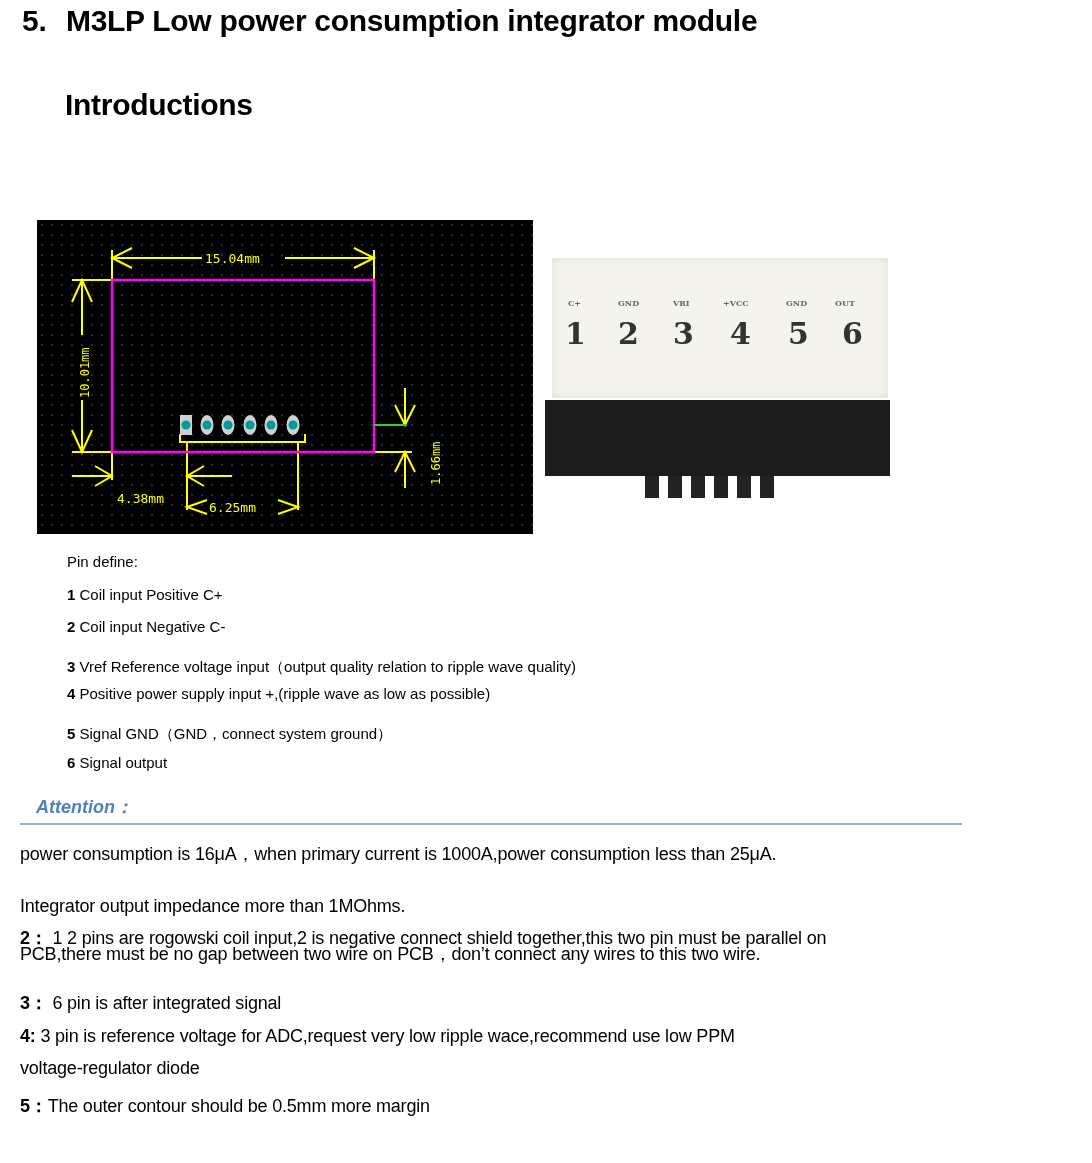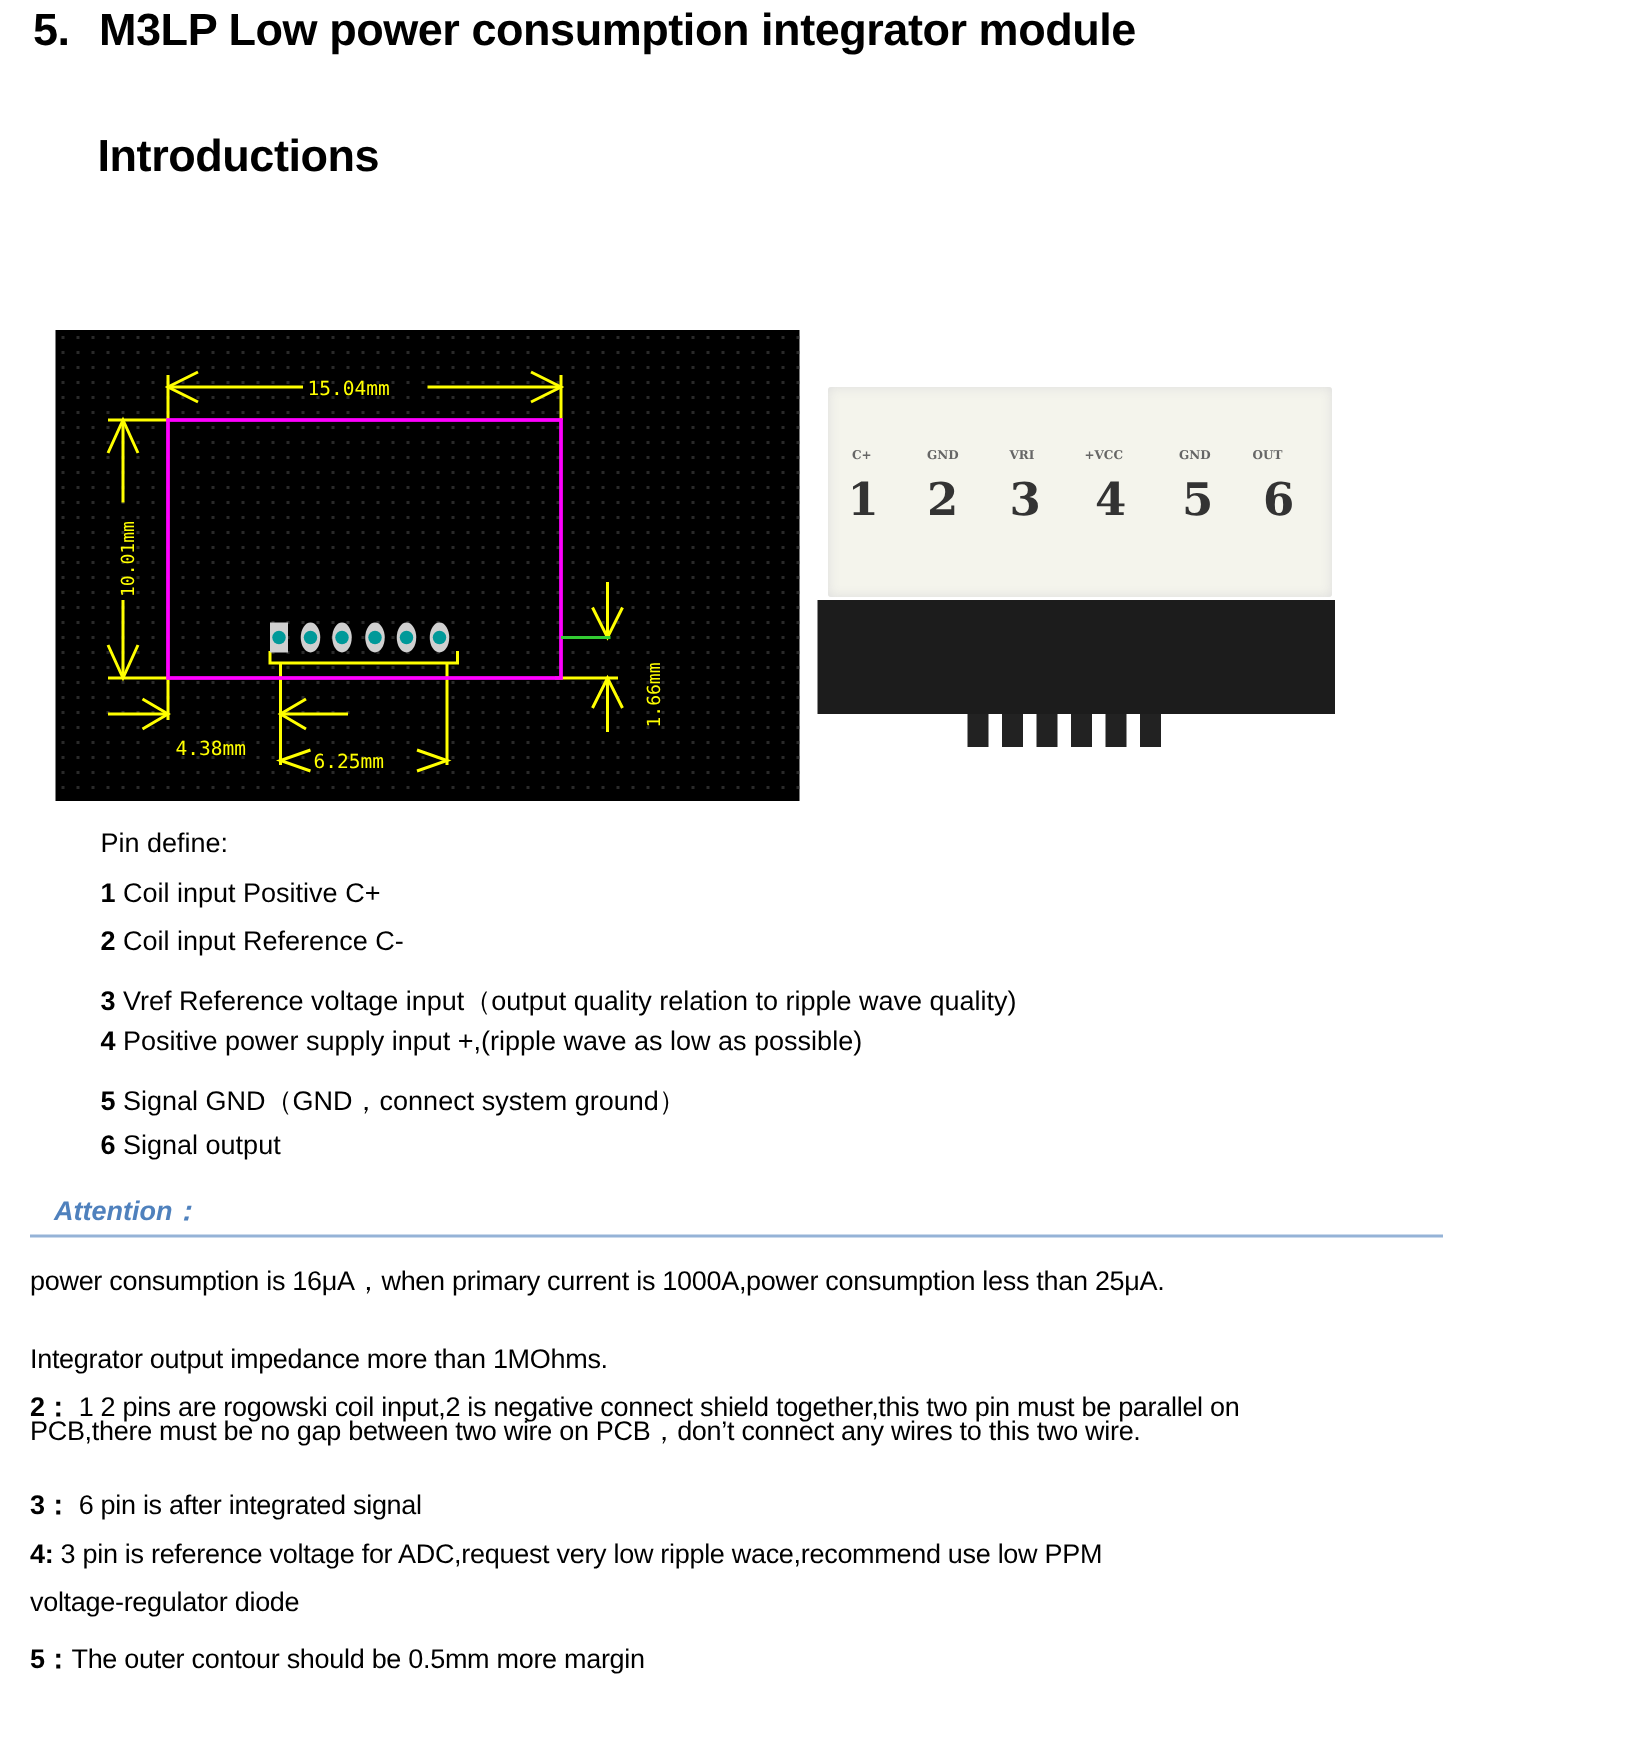--- a/index.html
+++ b/index.html
@@ -21,7 +21,7 @@
   .photo .lbl { position:absolute; top:48px; font-family:"DejaVu Serif", serif; font-size:8px; color:#666; font-weight:bold; }
   .photo .digit { position:absolute; top:66px; font-family:"DejaVu Serif", serif; font-size:30px; color:#333; font-weight:bold; }
 
-  .txt { position:absolute; left:67px; font-size:18px; line-height:20px; white-space:nowrap; }
+  .txt { position:absolute; left:67px; font-size:15px; line-height:20px; white-space:nowrap; }
   .txt b { font-weight:bold; }
   .att { position:absolute; left:20px; top:795px; font-size:18px; font-weight:bold; font-style:italic; color:#4f81bd;margin-left:16px; }
   .rule { position:absolute; left:20px; top:823px; width:942px; height:2px; background:#95b3d7; }

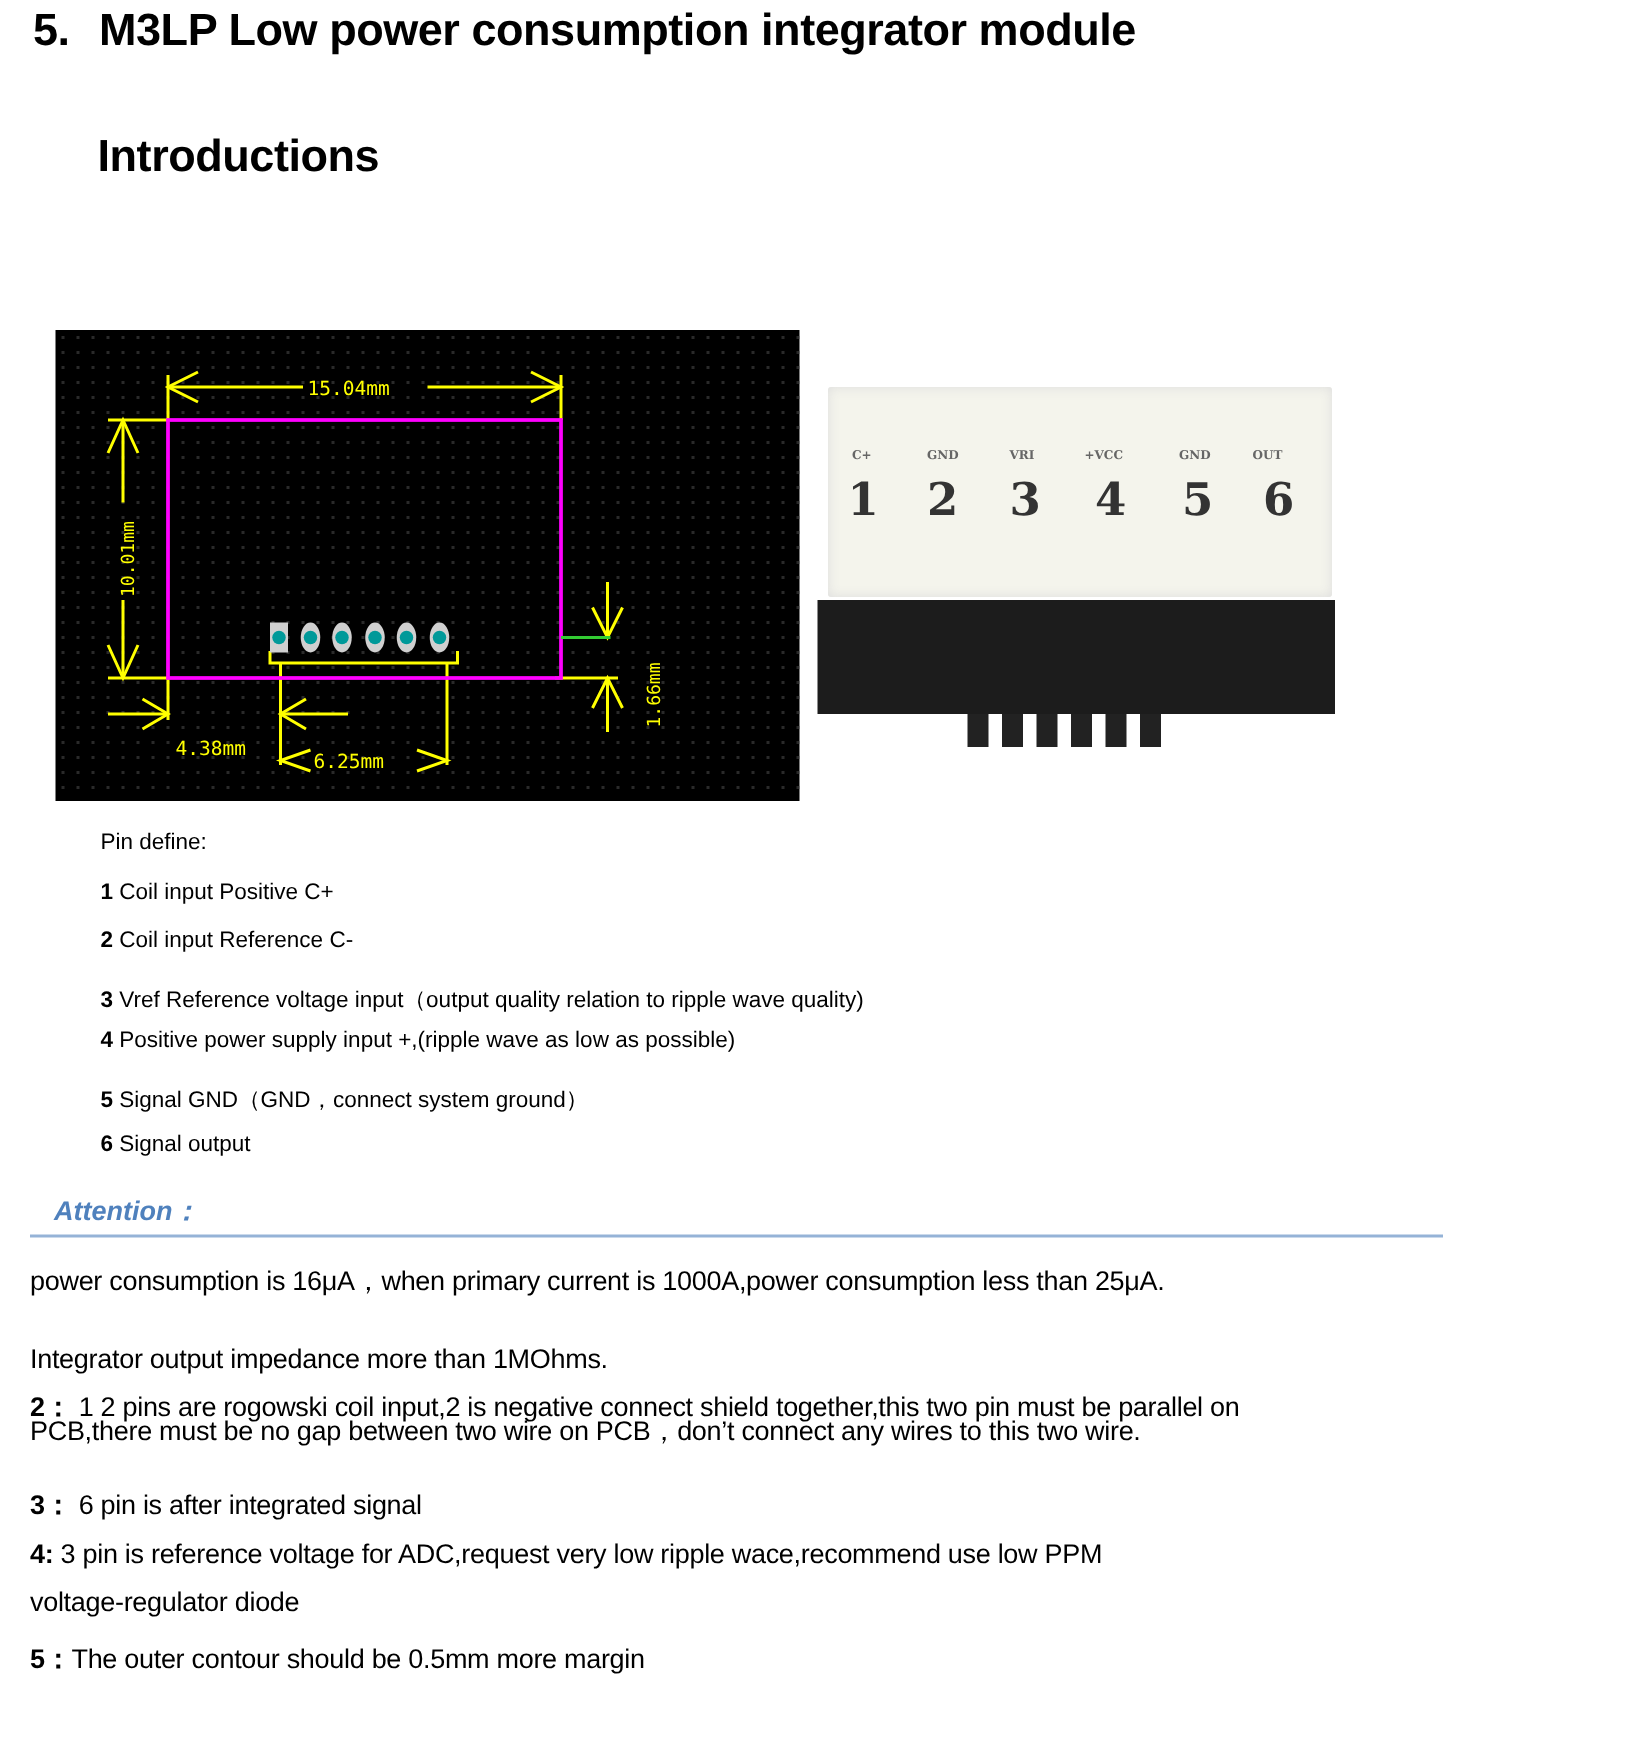--- a/index.html
+++ b/index.html
@@ -116,7 +116,7 @@
 
 <div class="txt" style="top:552px">Pin define:</div>
 <div class="txt" style="top:585px"><b>1</b><span> Coil input Positive C+</span></div>
-<div class="txt" style="top:617px"><b>2</b><span> Coil input Reference C-</span></div>
+<div class="txt" style="top:617px"><b>2</b><span> Coil input Negative C-</span></div>
 <div class="txt" style="top:657px"><b>3</b><span> Vref Reference voltage input（output quality relation to ripple wave quality)</span></div>
 <div class="txt" style="top:684px"><b>4</b><span> Positive power supply input +,(ripple wave as low as possible)</span></div>
 <div class="txt" style="top:724px"><b>5</b><span> Signal GND（GND，connect system ground）</span></div>

